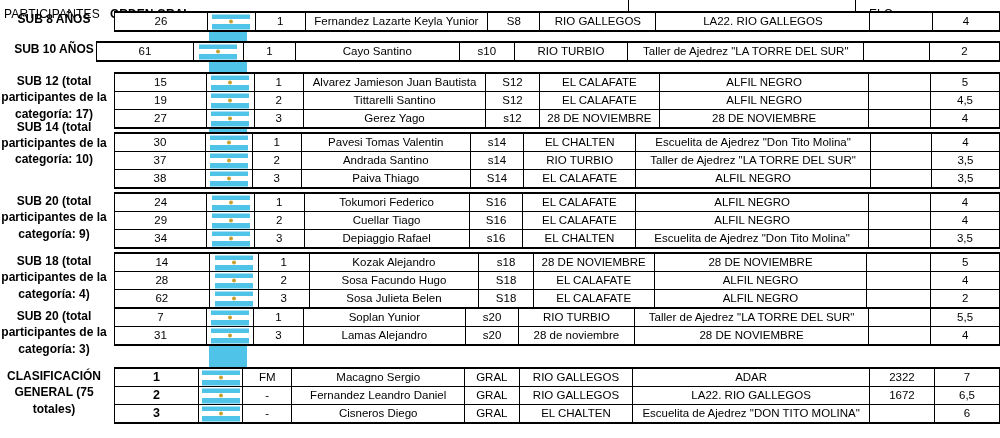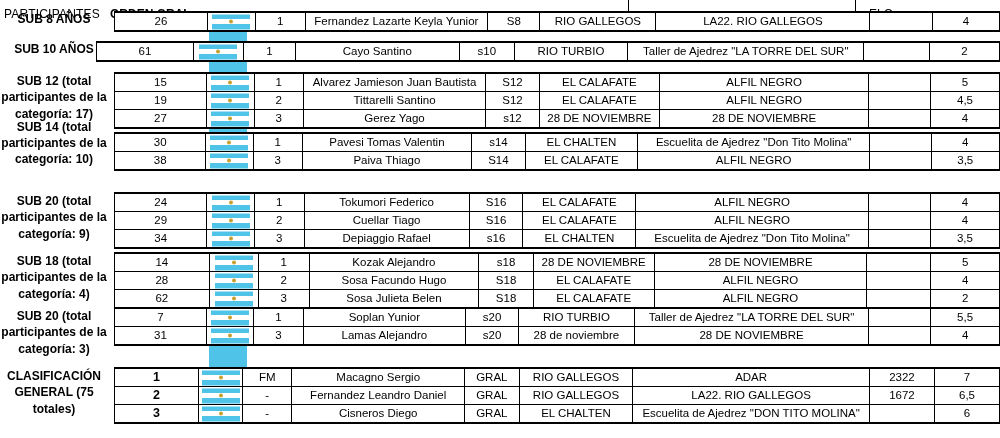--- a/index.html
+++ b/index.html
@@ -246,6 +246,21 @@
             <td class="c-elo"></td>
             <td class="c-pts">4</td>
           </tr>
+          <tr>
+            <td class="c-orden">37</td>
+            <td class="c-flag">
+              <div class="flag">
+                <div class="sun"></div>
+              </div>
+            </td>
+            <td class="c-pos">2</td>
+            <td class="c-name">Andrada Santino</td>
+            <td class="c-cat">s14</td>
+            <td class="c-loc">RIO TURBIO</td>
+            <td class="c-club">Taller de Ajedrez "LA TORRE DEL SUR"</td>
+            <td class="c-elo"></td>
+            <td class="c-pts">3,5</td>
+          </tr>
           <tr class=" last-row">
             <td class="c-orden">38</td>
             <td class="c-flag">

